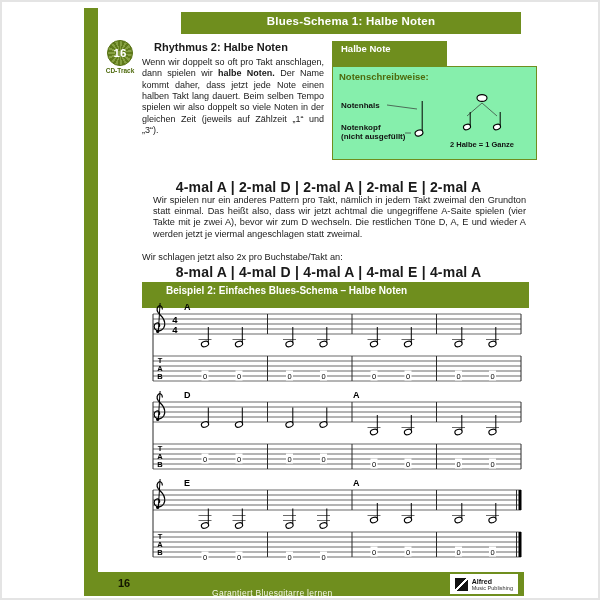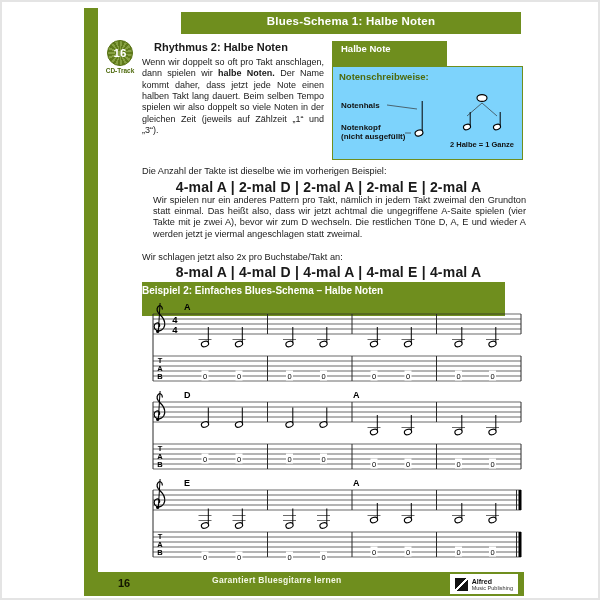--- a/index.html
+++ b/index.html
@@ -24,7 +24,7 @@
   .formula{font-size:14px;font-weight:bold;text-align:center;letter-spacing:.2px;}
   .infobox-header{width:106px;height:25px;background:var(--green,#6f8e1e);color:#fff;font-weight:bold;
                   font-size:9.5px;line-height:15px;padding-left:9px;}
-  .infobox-body{width:178px;border:1.5px solid var(--green,#6f8e1e);padding:4px 5px 2px 6px;background:#7dd3fc;}
+  .infobox-body{width:178px;border:1.5px solid var(--green,#6f8e1e);padding:4px 19px 2px 6px;background:#86efac;}
   .infobox-sub{font-size:9.5px;font-weight:bold;color:var(--green-dark,#4e6a0d);margin-bottom:1px;}
   .example-bar{left:142px;top:282px;width:363px;height:34px;background:var(--green,#6f8e1e);color:#fff;
                font-weight:bold;font-size:10px;line-height:17px;padding-left:0;}

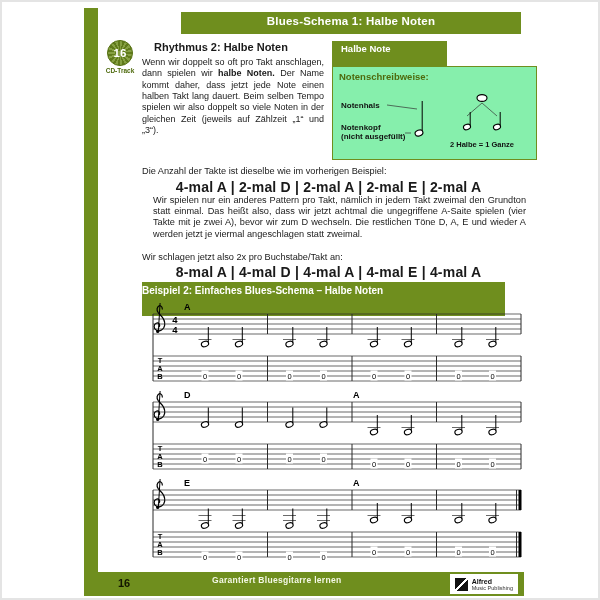--- a/index.html
+++ b/index.html
@@ -97,7 +97,6 @@
     </div>
   </div>
 
-  <div class="abs lead-text" style="left:142px;top:166px;width:373px;">Die Anzahl der Takte ist dieselbe wie im vorherigen Beispiel:</div>
   <div class="abs formula" style="left:142px;top:179px;width:373px;">4-mal A  |  2-mal D  |  2-mal A  |  2-mal E  |  2-mal A</div>
   <div class="abs wide-text" style="left:142px;top:195px;width:373px;margin-left:11px;">Wir spielen nur ein anderes Pattern pro Takt, nämlich in jedem Takt zweimal den Grundton statt einmal. Das heißt also, dass wir jetzt achtmal die ungegriffene A-Saite spielen (vier Takte mit je zwei A), bevor wir zum D wechseln. Die restlichen Töne D, A, E und wieder A werden jetzt je viermal angeschlagen statt zweimal.</div>
   <div class="abs lead-text" style="left:142px;top:252px;width:373px;">Wir schlagen jetzt also 2x pro Buchstabe/Takt an:</div>

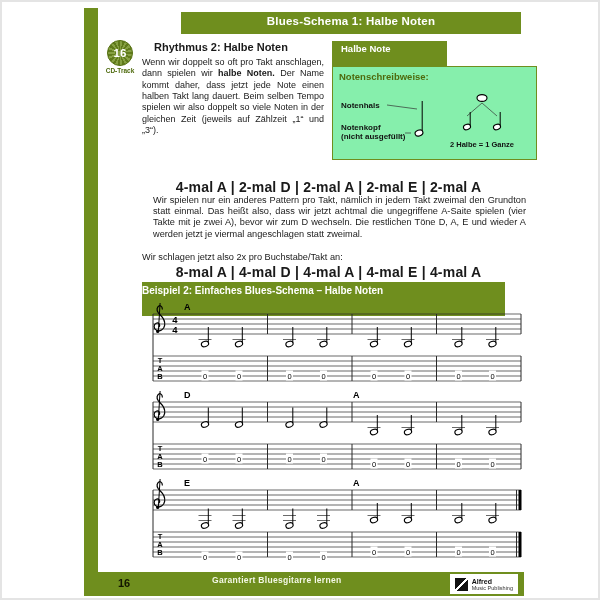--- a/index.html
+++ b/index.html
@@ -26,8 +26,8 @@
                   font-size:9.5px;line-height:15px;padding-left:9px;}
   .infobox-body{width:178px;border:1.5px solid var(--green,#6f8e1e);padding:4px 19px 2px 6px;background:#86efac;}
   .infobox-sub{font-size:9.5px;font-weight:bold;color:var(--green-dark,#4e6a0d);margin-bottom:1px;}
-  .example-bar{left:142px;top:282px;width:363px;height:34px;background:var(--green,#6f8e1e);color:#fff;
-               font-weight:bold;font-size:10px;line-height:17px;padding-left:0;}
+  .example-bar{left:142px;top:282px;width:363px;height:26px;background:var(--green,#6f8e1e);color:#fff;
+               font-weight:bold;font-size:10px;line-height:17px;padding-left:24px;}
   .music{left:145px;top:300px;width:380px;}
   .music svg{display:block;margin-bottom:0;}
   .footerbar{left:84px;top:572px;width:440px;height:24px;background:var(--green,#6f8e1e);}

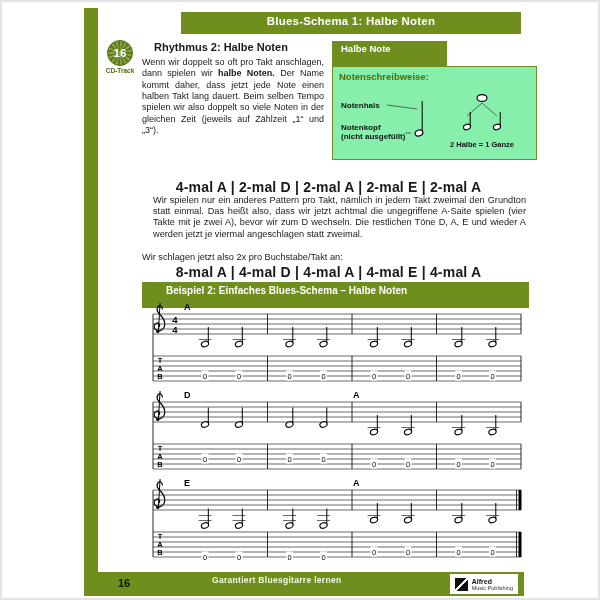--- a/index.html
+++ b/index.html
@@ -32,7 +32,7 @@
   .music svg{display:block;margin-bottom:0;}
   .footerbar{left:84px;top:572px;width:440px;height:24px;background:var(--green,#6f8e1e);}
   .footer-num{position:absolute;left:34px;top:5px;font-size:11px;font-weight:bold;color:#121600;}
-  .footer-title{position:absolute;left:128px;top:3px;font-size:8.5px;font-weight:bold;color:#f4f8e6;letter-spacing:.3px;}
+  .footer-title{position:absolute;left:128px;top:16px;font-size:8.5px;font-weight:normal;color:#f4f8e6;letter-spacing:.3px;}
   .logo{position:absolute;right:6px;top:2px;height:20px;background:#fff;display:flex;align-items:center;gap:4px;padding:0 5px;}
   .logo-mark{width:13px;height:13px;background:#111;background-image:linear-gradient(135deg,#111 46%,#fff 46%,#fff 54%,#111 54%);}
   .logo-text b{display:block;font-size:7px;line-height:7px;color:#111;}

